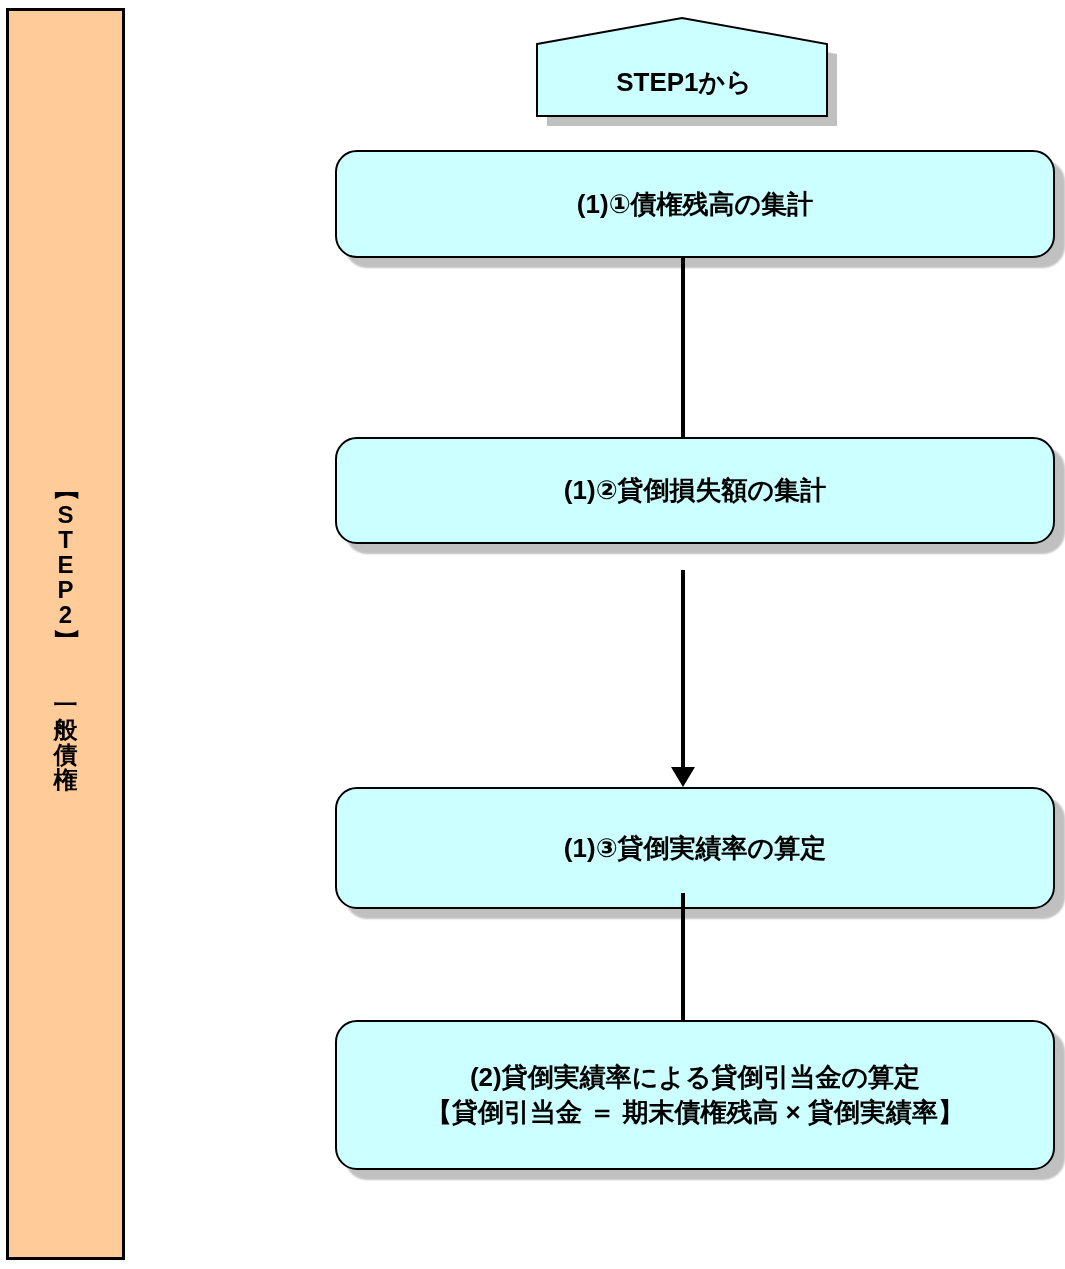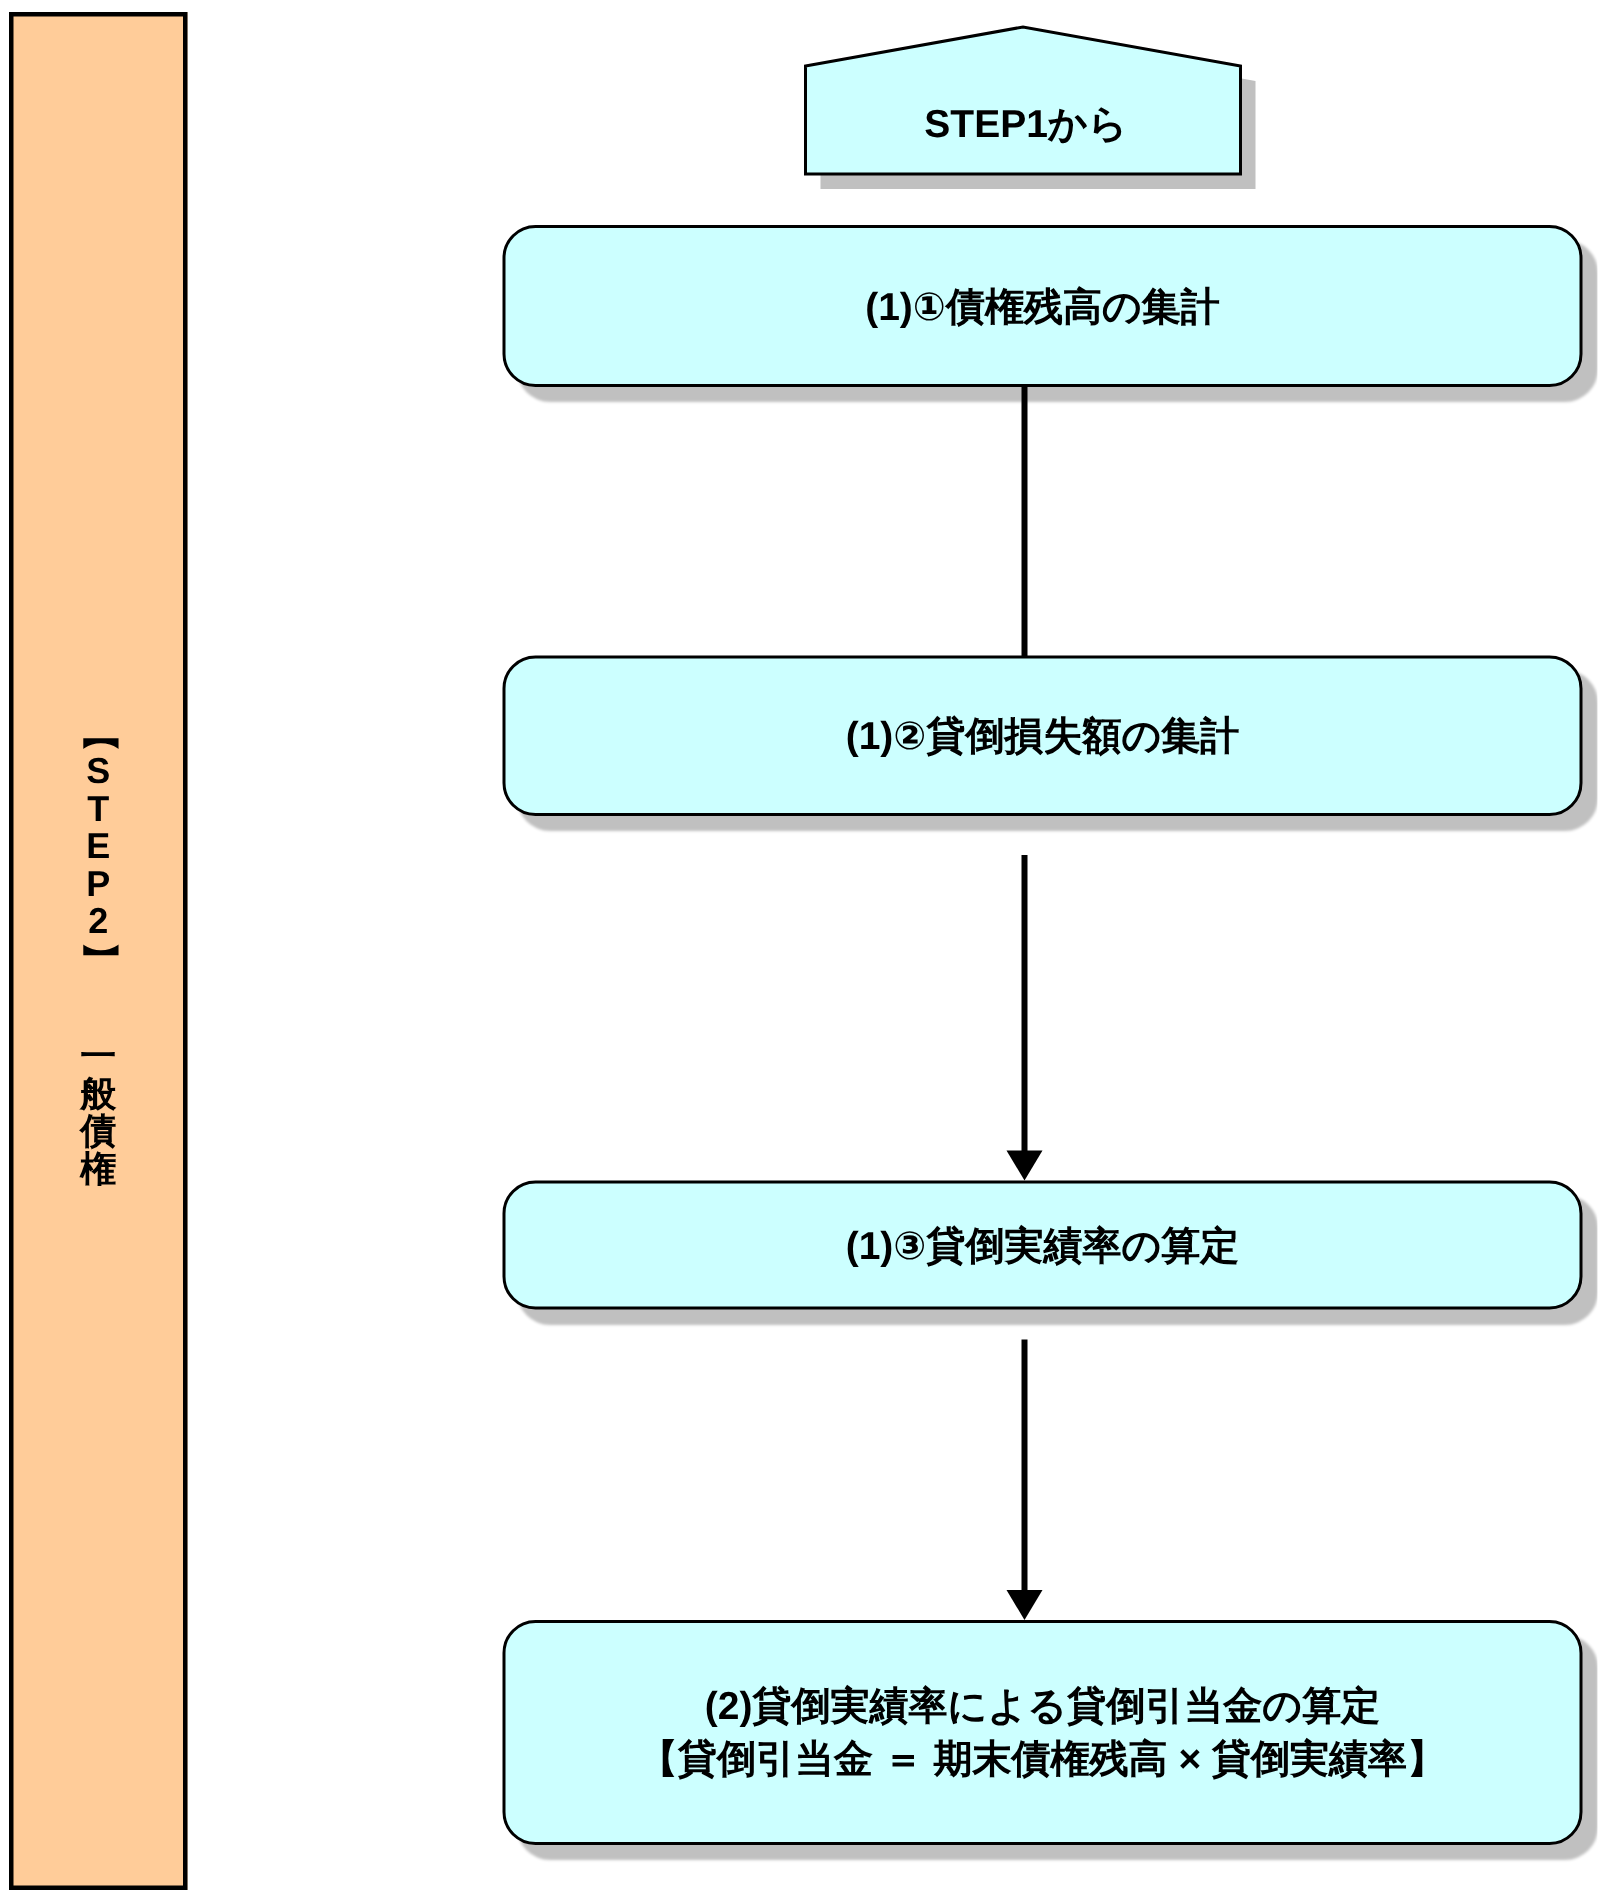--- a/index.html
+++ b/index.html
@@ -56,7 +56,7 @@
   }
   .box1{top:150px;height:108px;}
   .box2{top:437px;height:107px;}
-  .box3{top:787px;height:86px;}
+  .box3{top:787px;height:122px;}
   .box4{top:1080px;height:150px;}
   
   .arrow{position:absolute;left:671px;width:24px;}

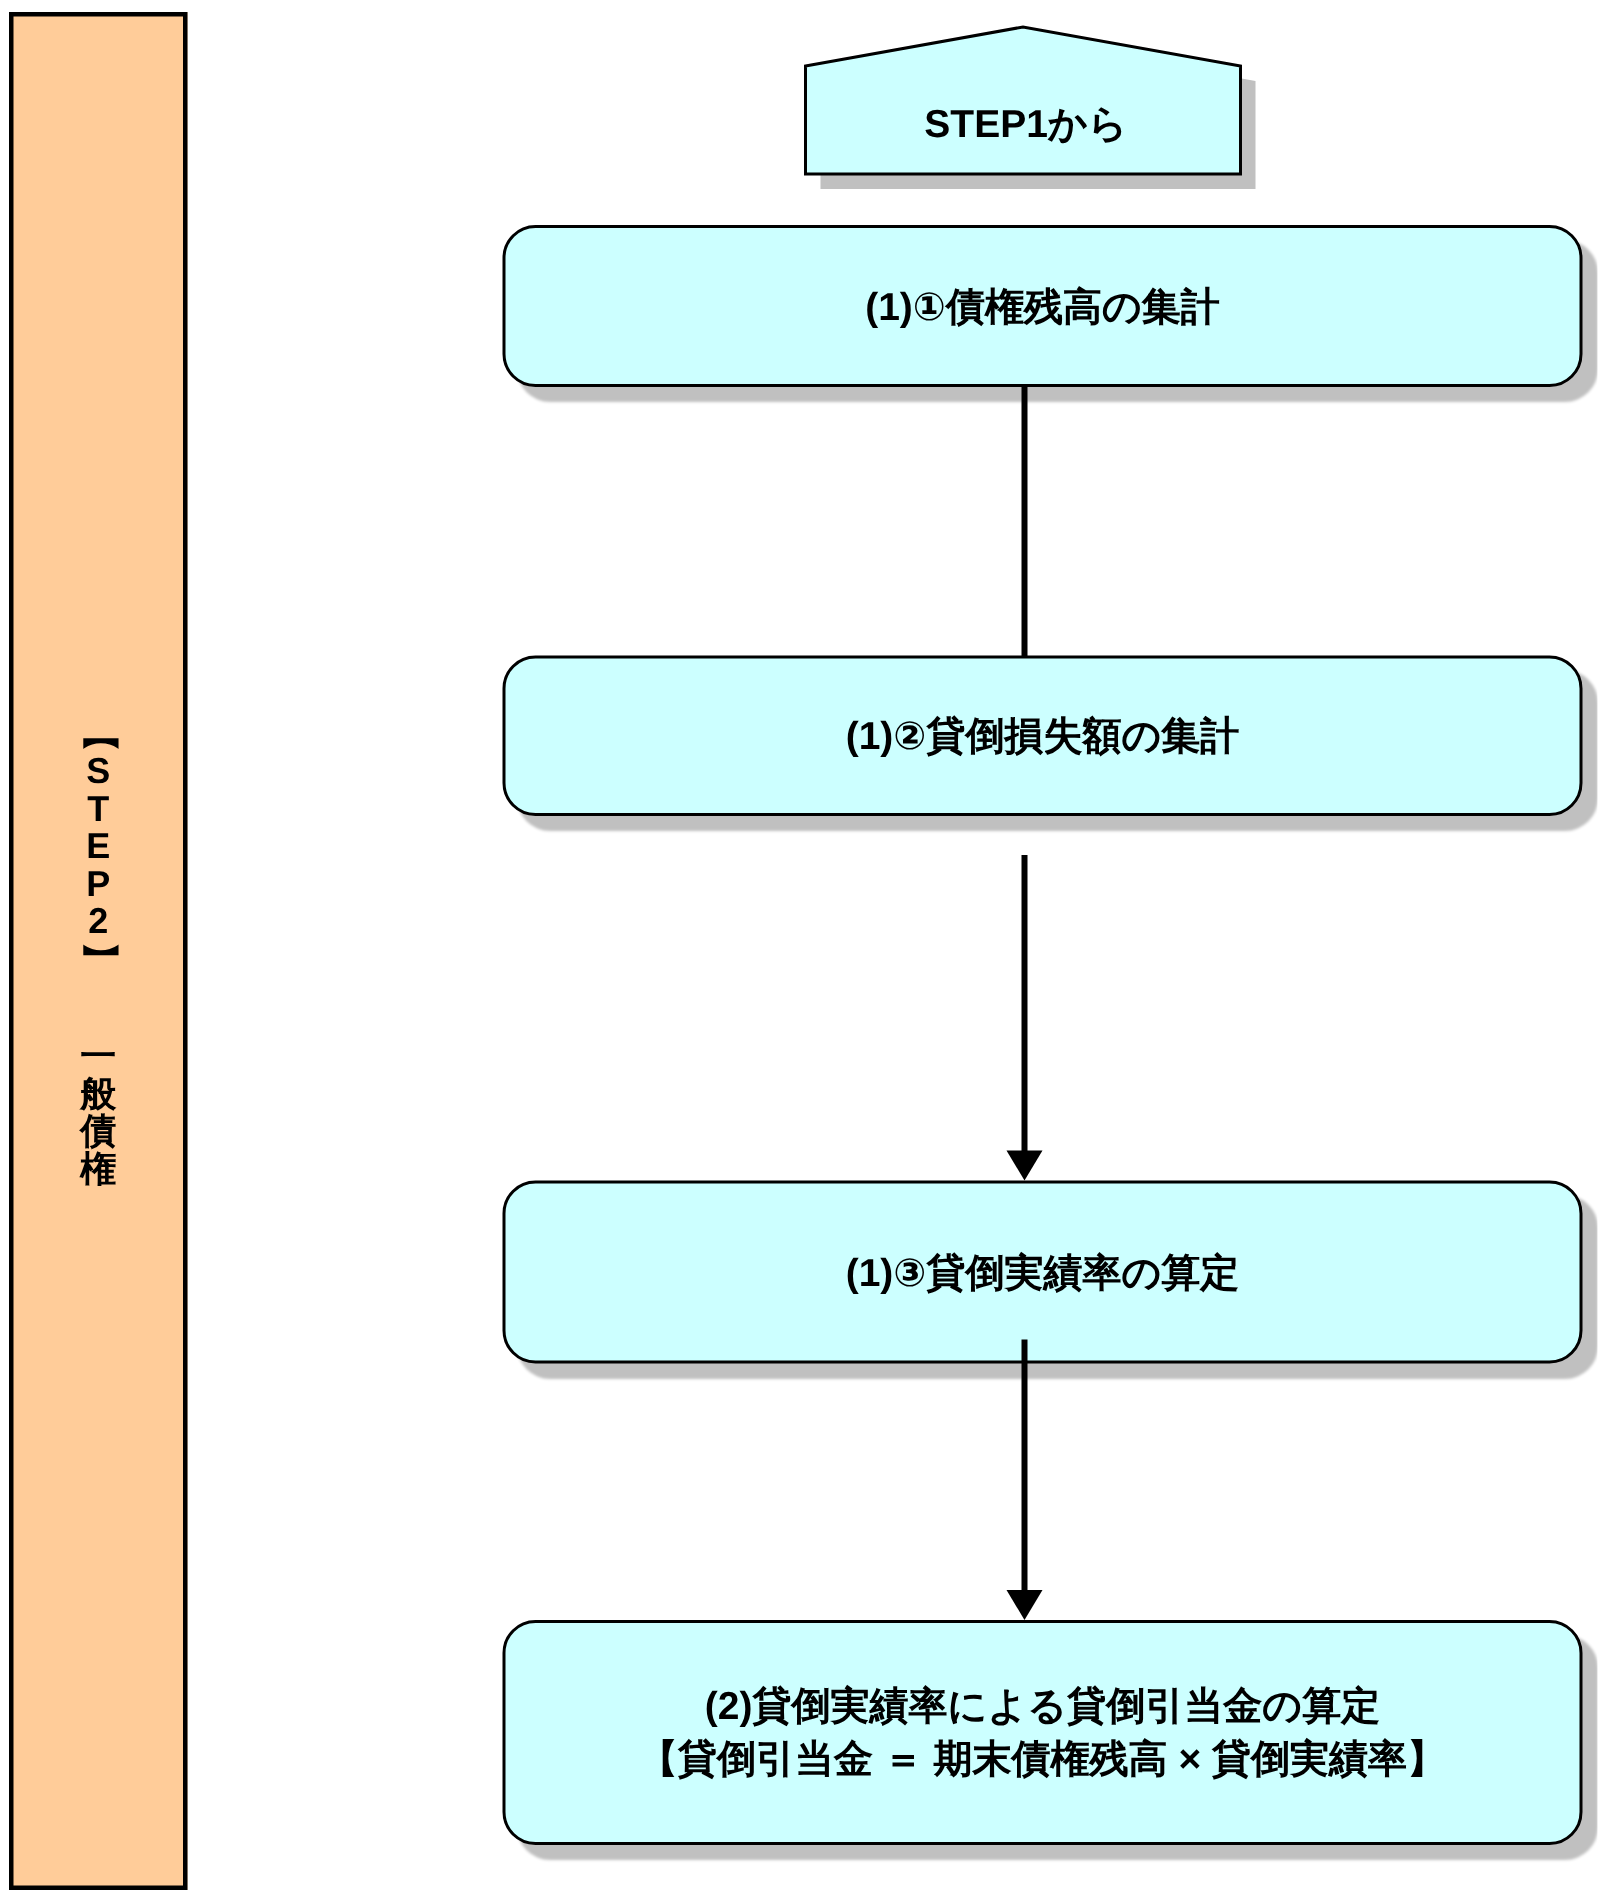--- a/index.html
+++ b/index.html
@@ -57,7 +57,7 @@
   .box1{top:150px;height:108px;}
   .box2{top:437px;height:107px;}
   .box3{top:787px;height:122px;}
-  .box4{top:1080px;height:150px;}
+  .box4{top:1020px;height:150px;}
   
   .arrow{position:absolute;left:671px;width:24px;}
   .a1{top:258px;height:205px;}

